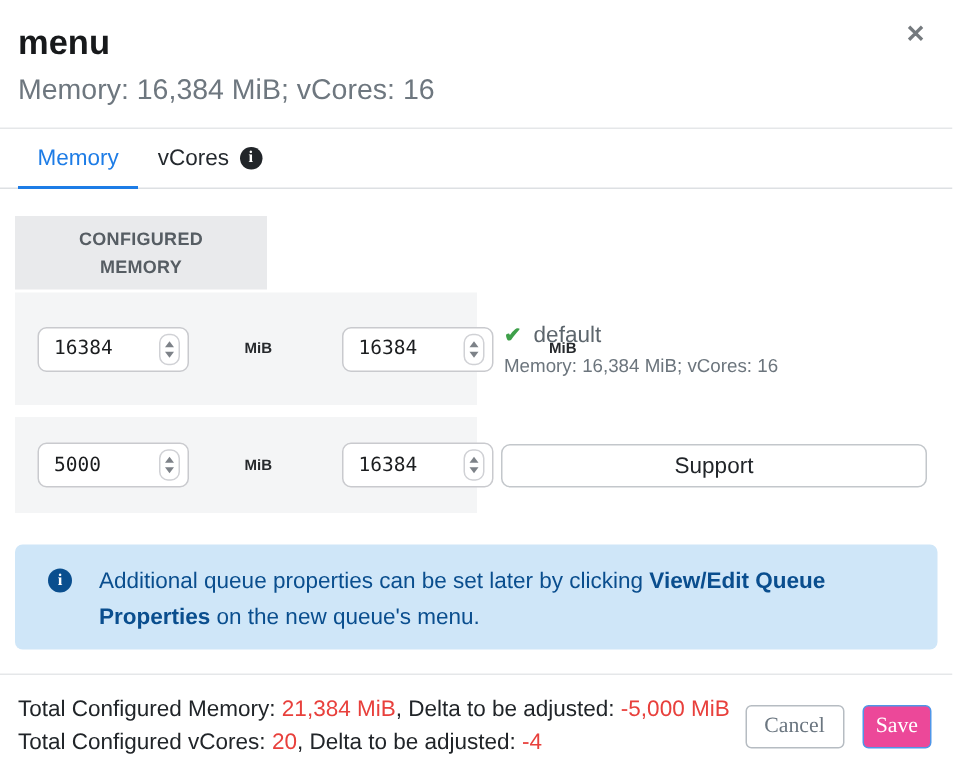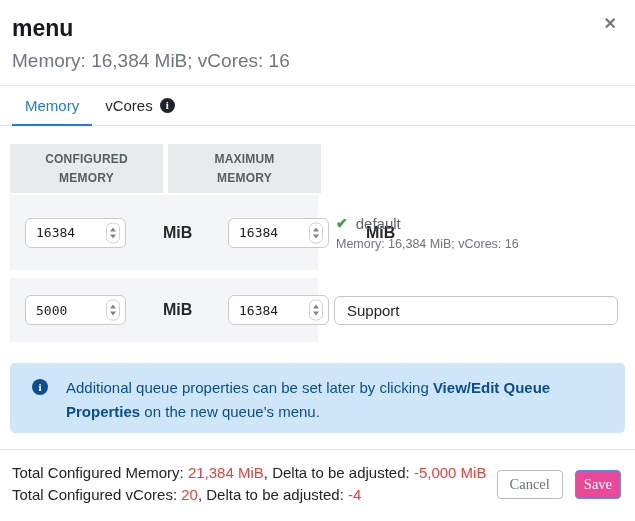--- a/index.html
+++ b/index.html
@@ -42,7 +42,7 @@
     display: flex; align-items: center; justify-content: center; text-align: center;
     line-height: 1.55; padding: 0 30px;
   }
-  .th-1 { width: 153px; }
+  .th-1 { width: 168px; }
   .th-2 { width: 153px; margin-left: 0; }
   .trow { display: flex; }
   .trow-1 { margin-top: 2px; }

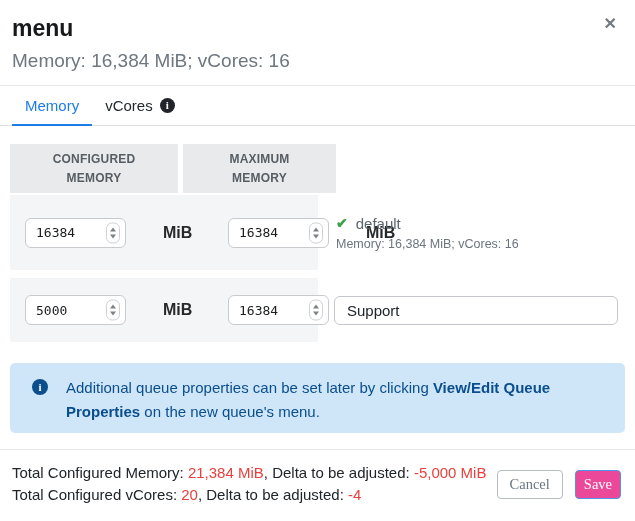--- a/index.html
+++ b/index.html
@@ -127,7 +127,6 @@
 
     <div class="thead">
       <div class="th th-1">Configured Memory</div>
-      <div class="th th-2">Maximum Memory</div>
     </div>
 
     <div class="trow trow-1">

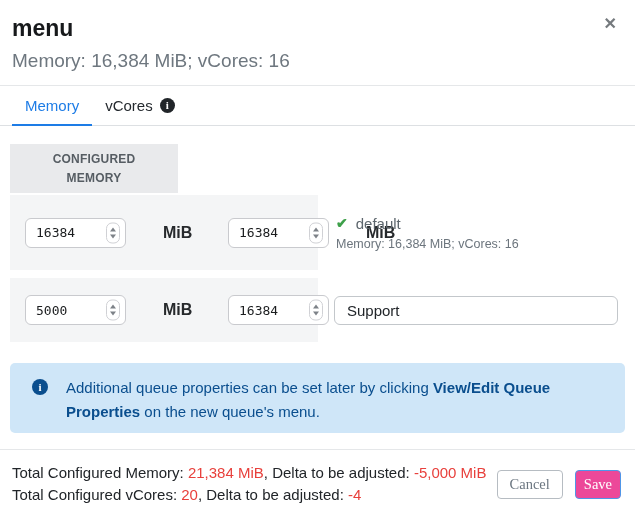--- a/index.html
+++ b/index.html
@@ -66,7 +66,7 @@
   }
   .tri-up { width: 0; height: 0; border-left: 3px solid transparent; border-right: 3px solid transparent; border-bottom: 4px solid #7d8288; }
   .tri-dn { width: 0; height: 0; border-left: 3px solid transparent; border-right: 3px solid transparent; border-top: 4px solid #7d8288; }
-  .unit { margin-left: 8px; font-weight: 700; font-size: 16px; color: #26292c; padding-left: 29px; }
+  .unit { margin-left: 8px; font-weight: 700; font-size: 10px; color: #26292c; padding-left: 29px; }
   .rowinfo { padding-left: 18px; display: flex; flex-direction: column; justify-content: center; }
   .qname { display: flex; align-items: center; gap: 8px; font-size: 15px; color: #5d666d; }
   .check-icon { color: #3ea04a; font-size: 14px; font-weight: 700; }

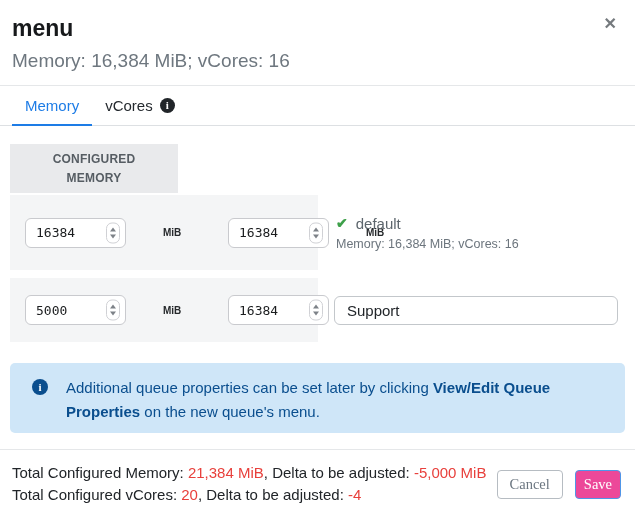--- a/index.html
+++ b/index.html
@@ -76,6 +76,7 @@
     width: 284px; height: 29px; border: 1px solid #c3c7cb; border-radius: 6px;
     padding: 0 12px; font-size: 15px; color: #212529; background: #fff;
     font-family: "Liberation Sans", sans-serif;
+    text-align: center;
   }
   
   .alert {

